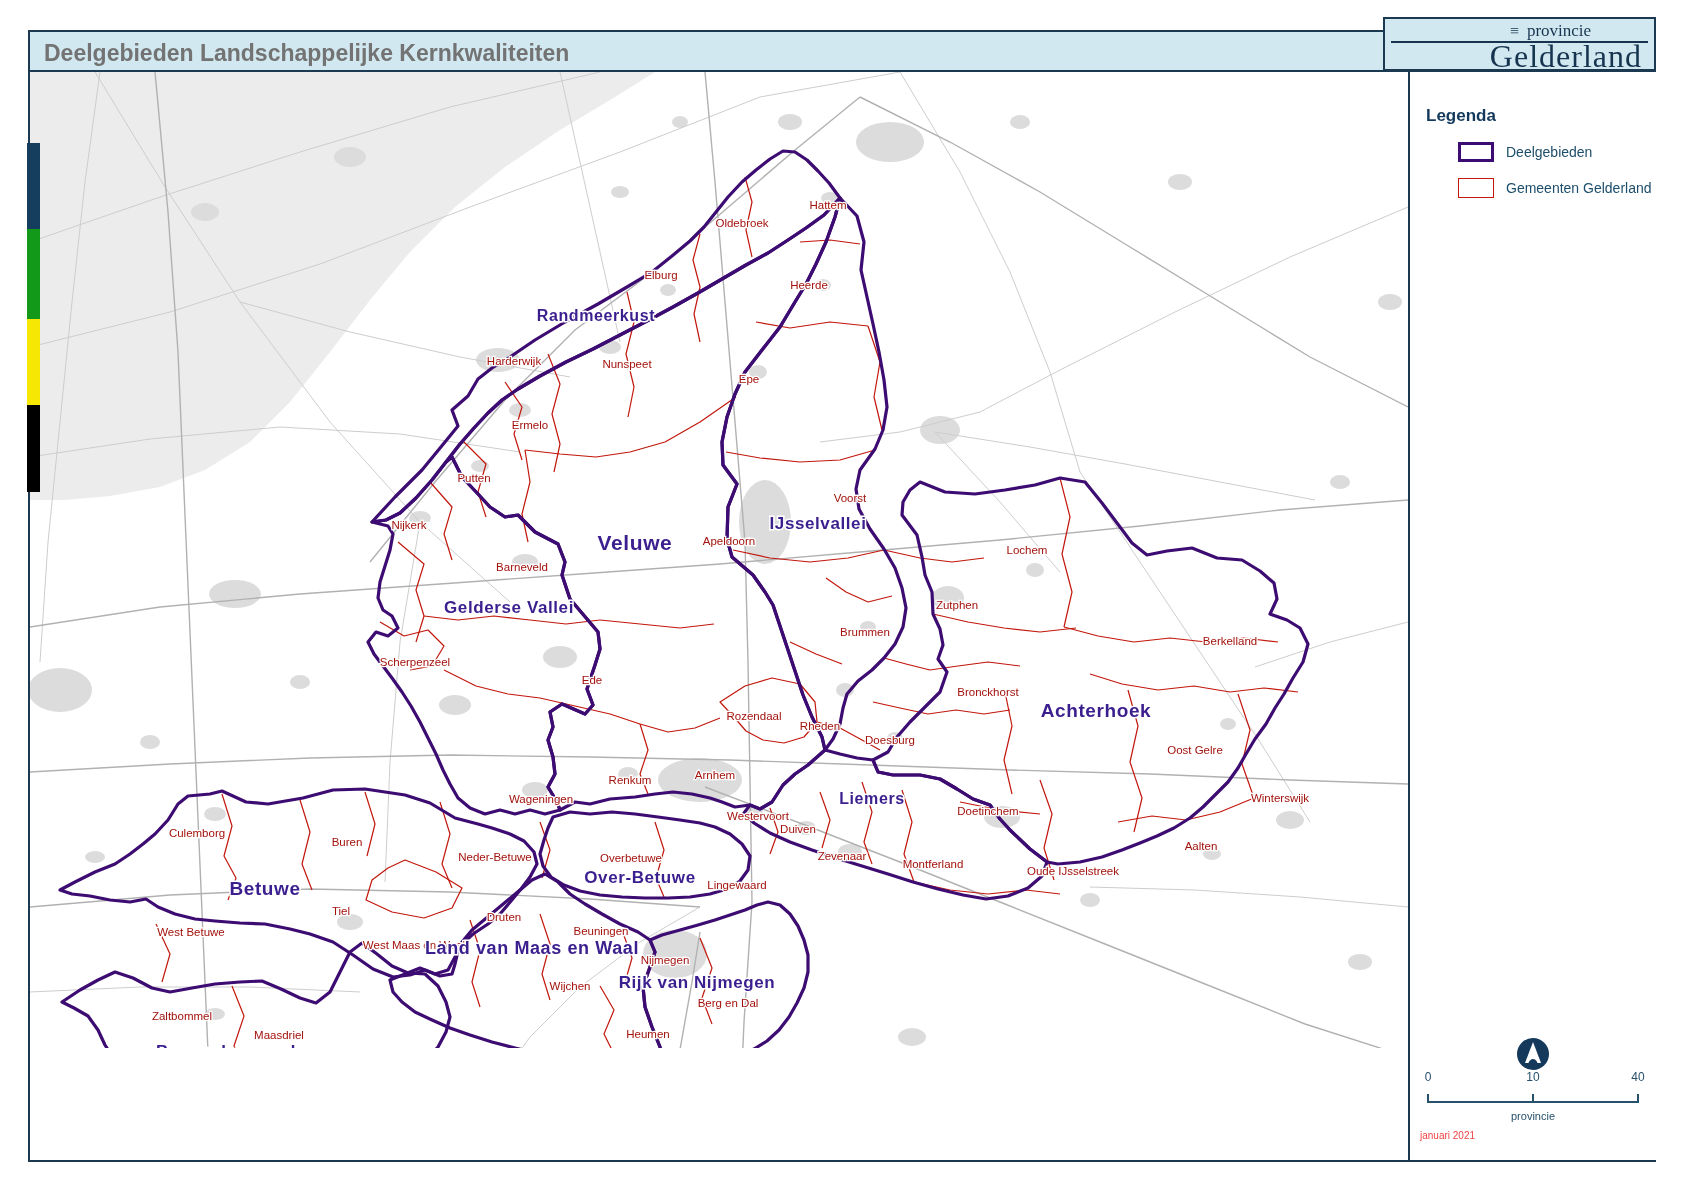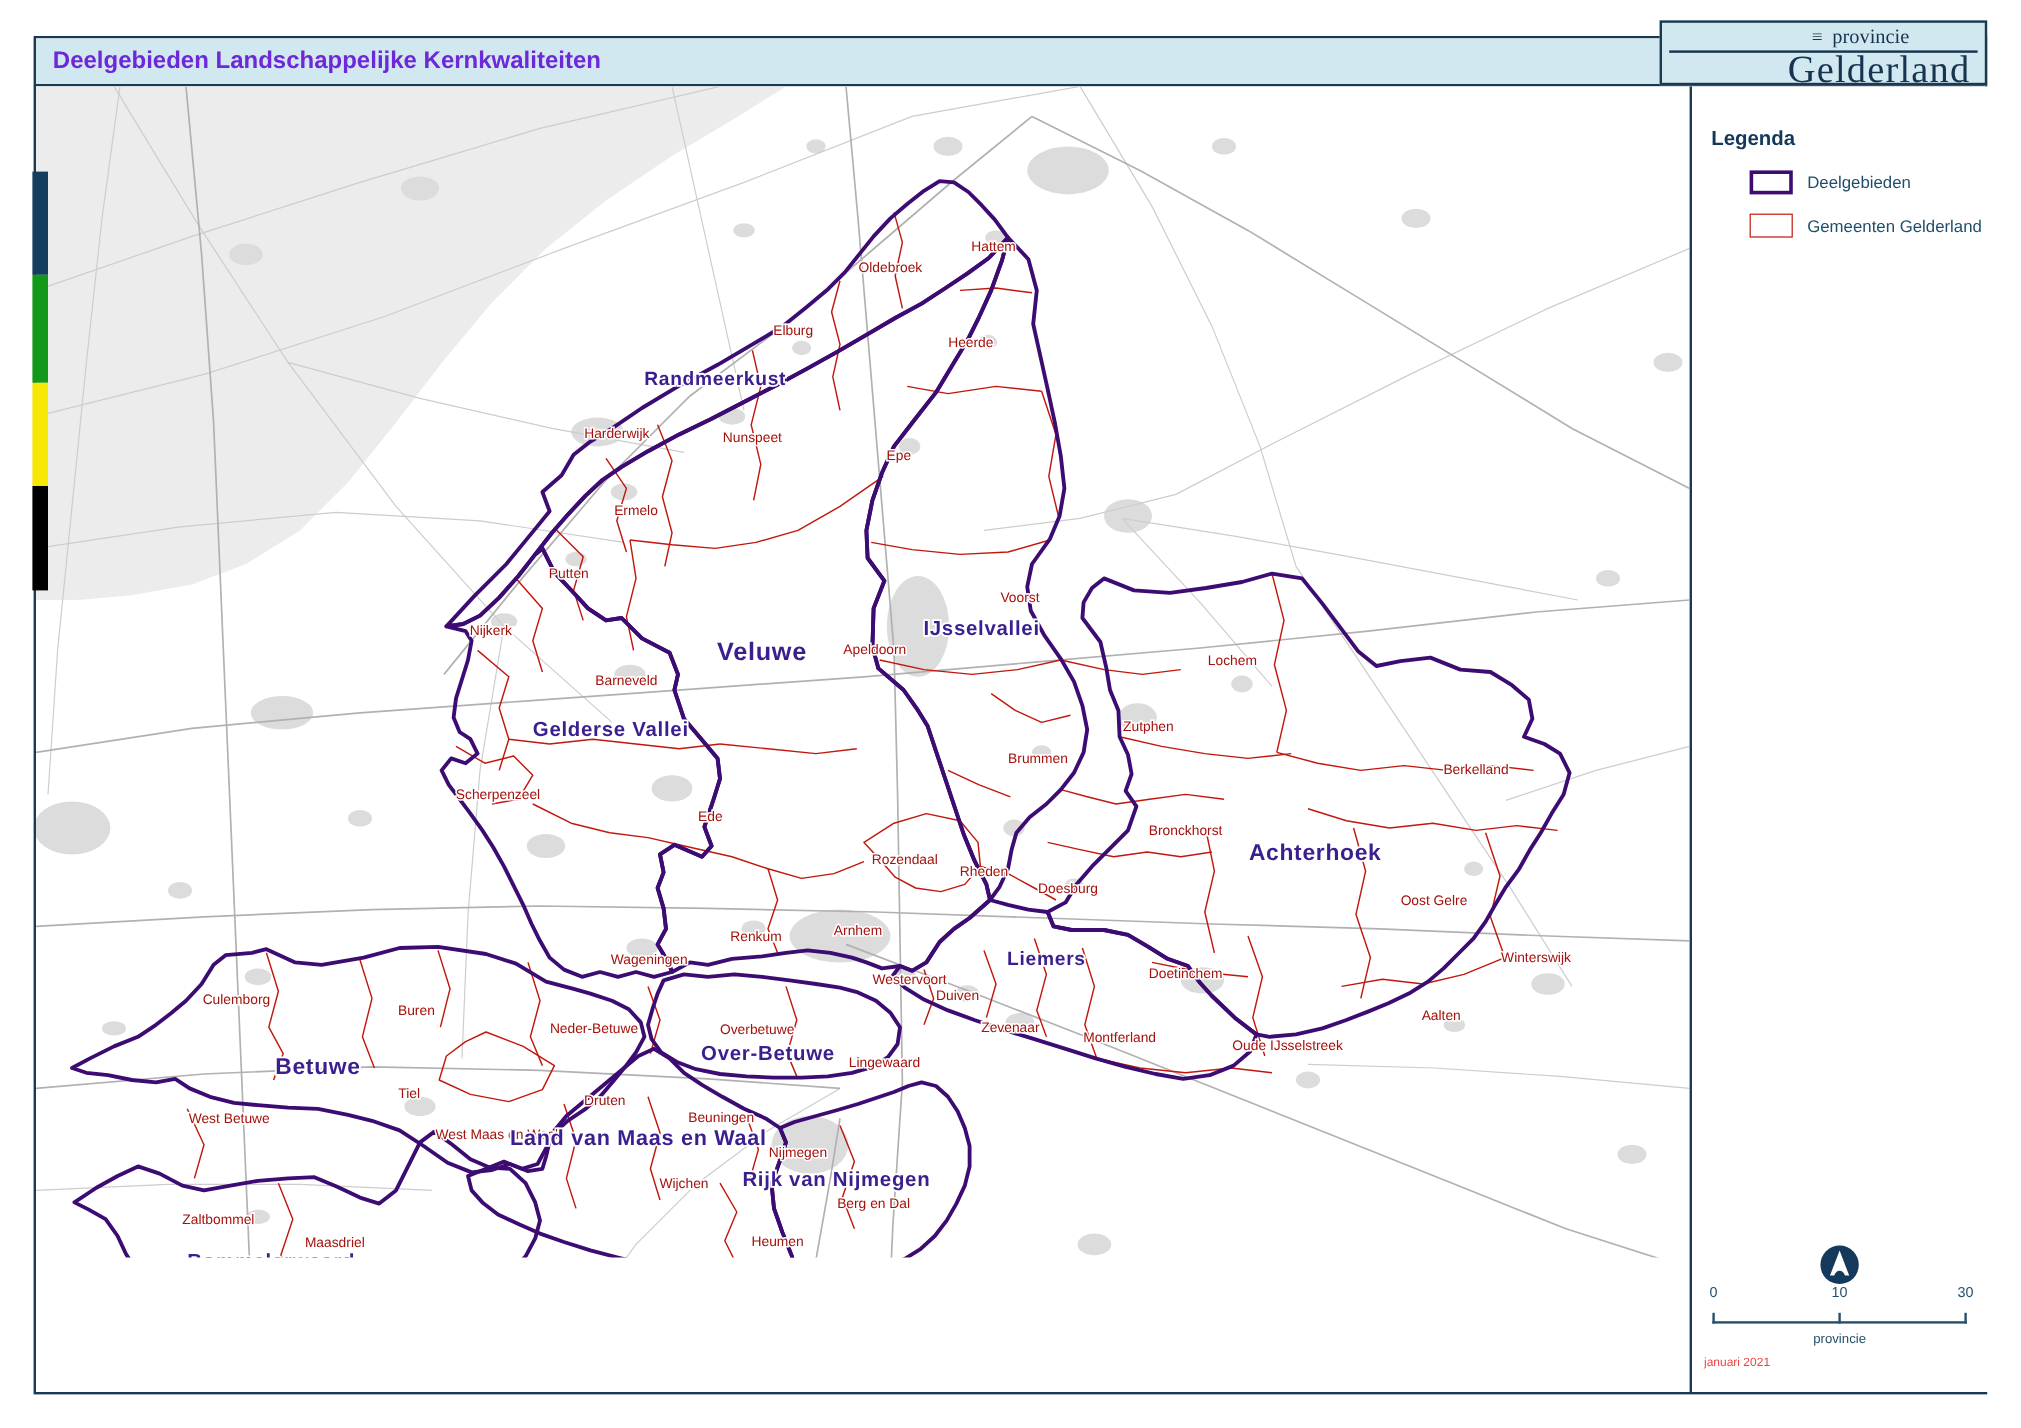--- a/index.html
+++ b/index.html
@@ -9,7 +9,7 @@
          border:2px solid #1b3a52;box-sizing:border-box;background:#ffffff;}
   .titlebar{position:absolute;left:0;top:0;width:100%;height:40px;background:#d2e8f0;
             border-bottom:2px solid #1b3a52;box-sizing:border-box;}
-  .titlebar .title{position:absolute;left:14px;top:8px;font-size:20px;font-weight:bold;color:#6d28d9;}
+  .titlebar .title{position:absolute;left:14px;top:8px;font-size:23px;font-weight:bold;color:#737373;}
   .logo{position:absolute;left:1383px;top:17px;width:273px;height:54px;background:#d2e8f0;
         border:2px solid #1b3a52;box-sizing:border-box;z-index:6;color:#16344f;
         font-family:"Liberation Serif",serif;padding:1px 6px;}

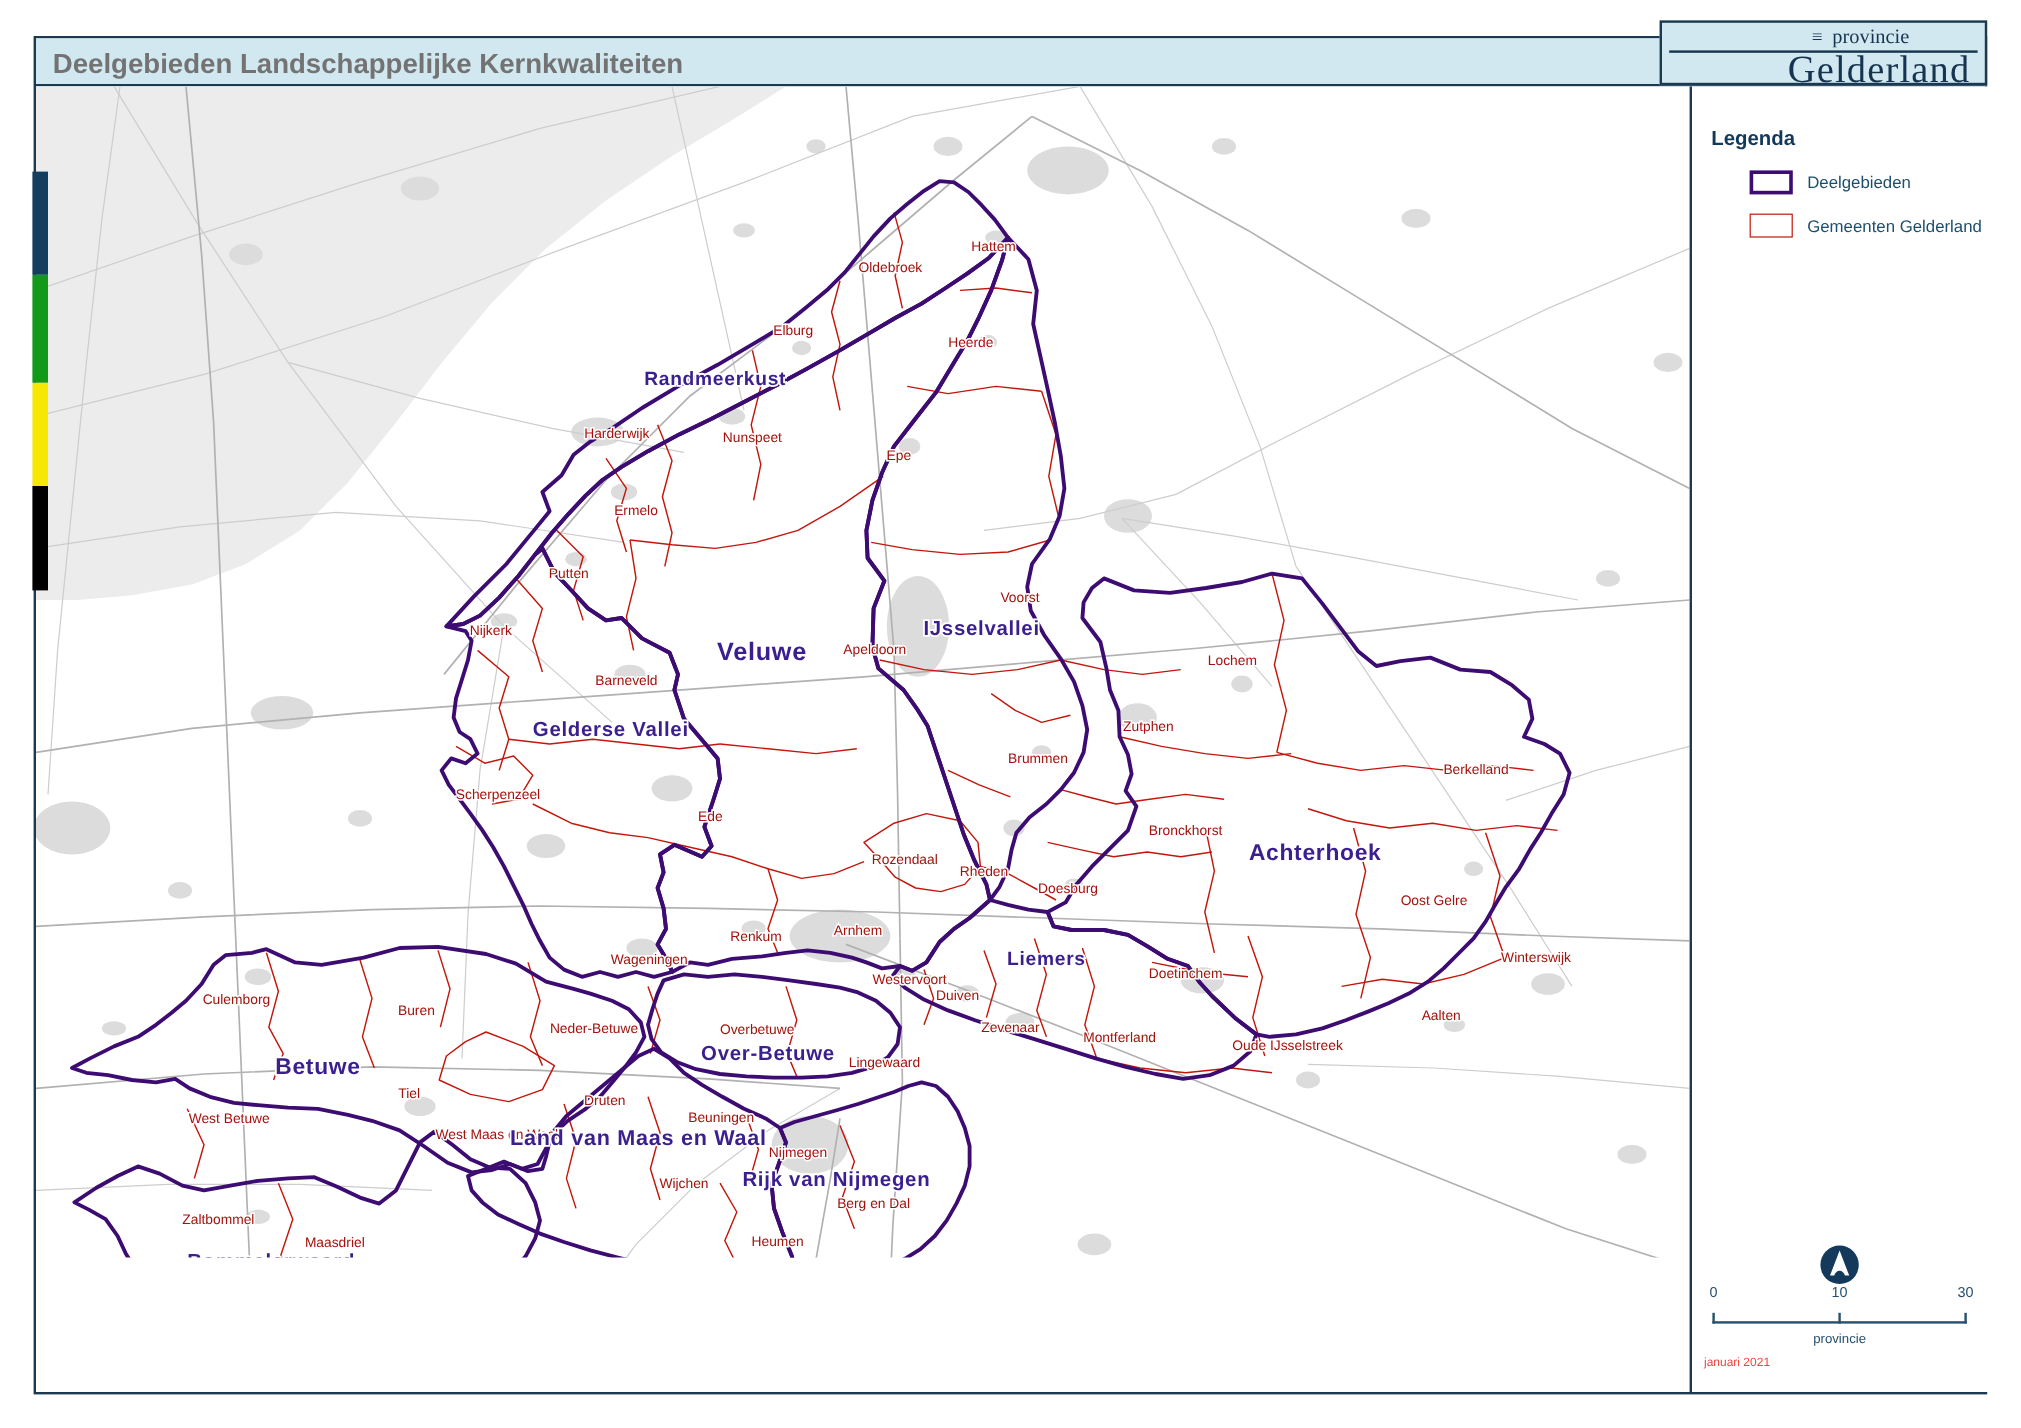--- a/index.html
+++ b/index.html
@@ -324,7 +324,7 @@
 
       <span class="snum s0">0</span>
       <span class="snum s10">10</span>
-      <span class="snum s20">30</span>
+      <span class="snum s20">40</span>
       <div class="scalebar">
           <div class="mid"></div>
         </div>

